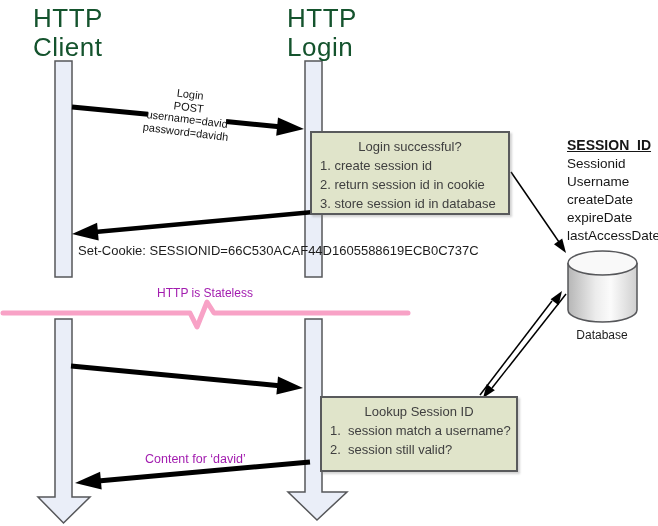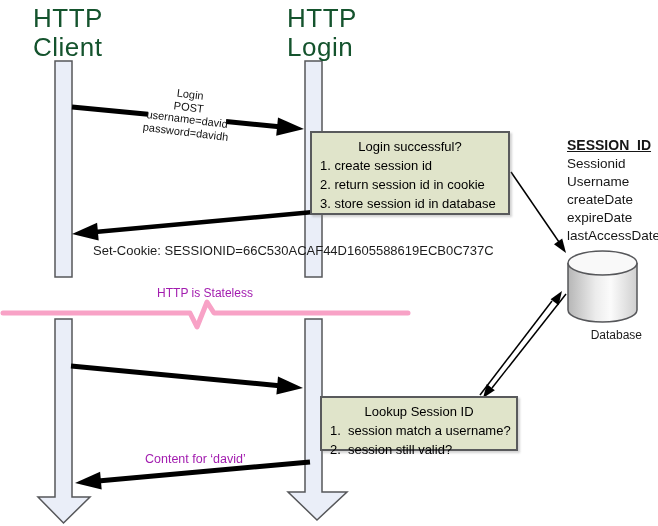--- a/index.html
+++ b/index.html
@@ -19,7 +19,7 @@
   .note-box{
     background:#e0e4ca;border:2px solid #595a5c;box-sizing:border-box;
     box-shadow:2px 2px 2px rgba(130,130,130,0.35);
-    font-size:13px;line-height:19px;color:#000000;padding:4px 8px 2px 8px;
+    font-size:13px;line-height:19px;color:#404040;padding:4px 8px 2px 8px;
   }
   .note-box .note-title{text-align:center;}
   .note-box .note-item{white-space:pre;}

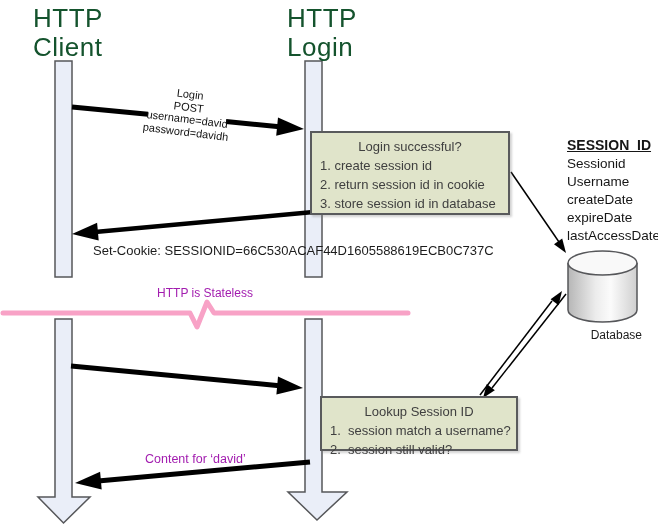--- a/index.html
+++ b/index.html
@@ -10,7 +10,7 @@
   .canvas svg{position:absolute;left:0;top:0;}
   .abs{position:absolute;}
   .actor-title{font-size:26px;line-height:29px;color:#14532d;letter-spacing:0.5px;}
-  .msg-label{font-size:13px;color:#1c1c1c;white-space:nowrap;margin-left:15px;}
+  .msg-label{font-size:13px;color:#1c1c1c;white-space:nowrap;}
   .small-label{font-size:12px;color:#a21caf;white-space:nowrap;}
   .login-req{
     font-size:11px;line-height:12.5px;text-align:center;white-space:nowrap;

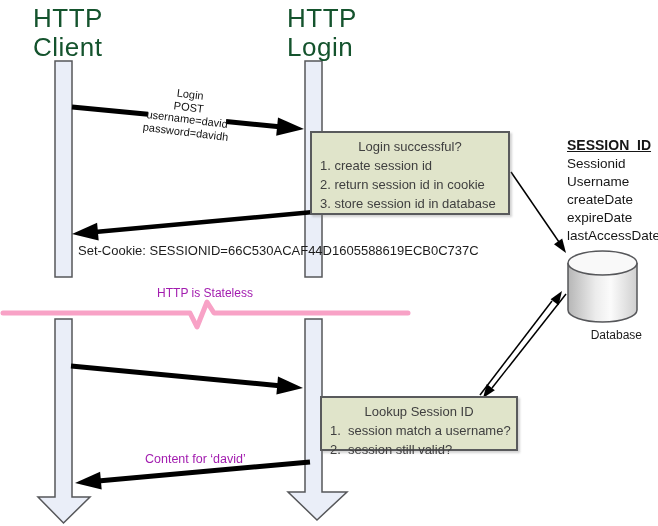--- a/index.html
+++ b/index.html
@@ -133,7 +133,7 @@
     <div class="note-item">2.  session still valid?</div>
   </div>
 
-  <div class="abs db-label" style="left:562px;top:328px;width:80px;text-align:right;">Database</div>
+  <div class="abs db-label" style="left:562px;top:328px;width:80px;">Database</div>
 
   <div class="abs small-label" style="left:145px;top:452px;font-size:12.5px;">Content for ‘david’</div>
 

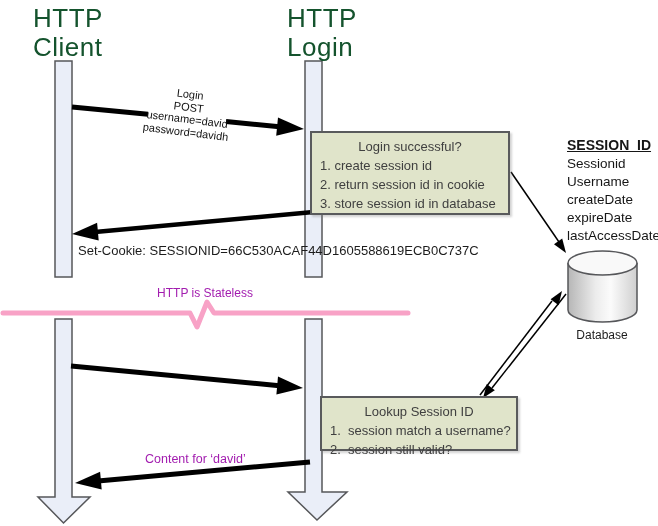--- a/index.html
+++ b/index.html
@@ -127,7 +127,7 @@
   <div class="abs small-label" style="left:120px;top:286px;width:170px;text-align:center;">HTTP is Stateless</div>
 
 
-  <div class="abs note-box" style="left:320px;top:396px;width:198px;height:55px;">
+  <div class="abs note-box" style="left:320px;top:396px;width:198px;height:76px;">
     <div class="note-title">Lookup Session ID</div>
     <div class="note-item">1.  session match a username?</div>
     <div class="note-item">2.  session still valid?</div>

